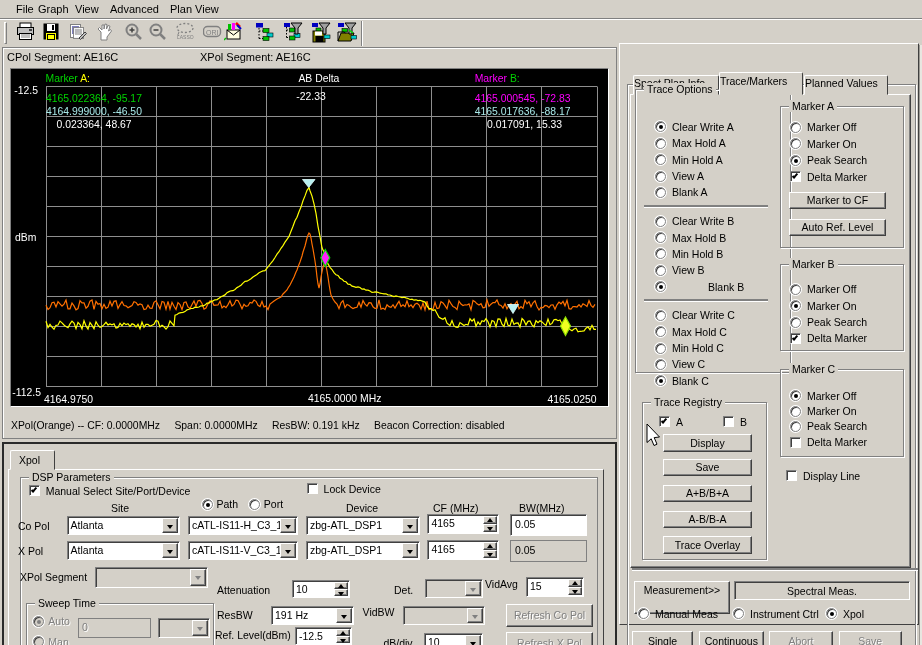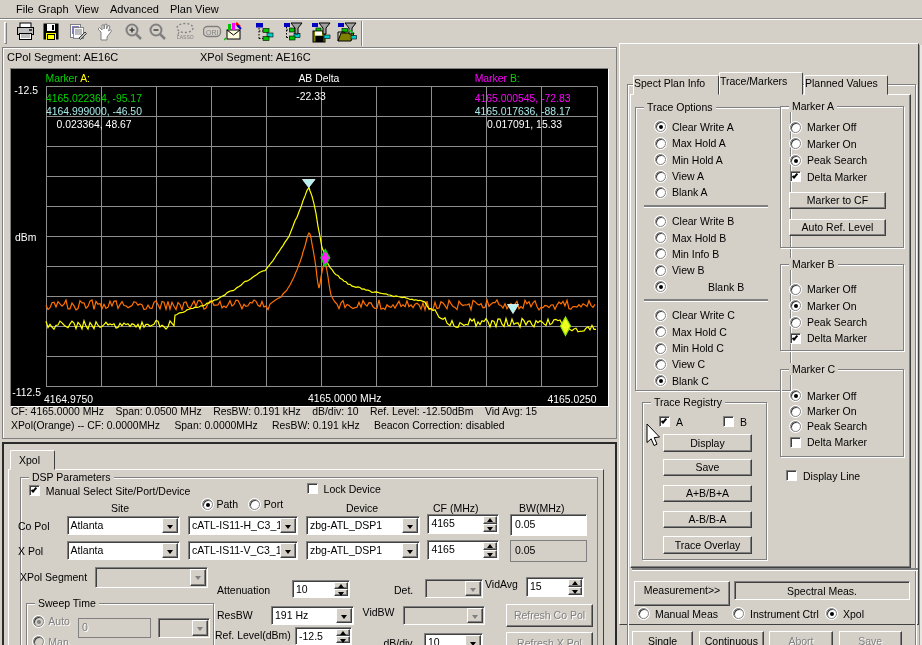--- a/index.html
+++ b/index.html
@@ -322,7 +322,7 @@
 <div class="tab" style="left:13px;top:31px;width:86px;height:20px;line-height:15px;">Spect Plan Info</div>
 <div class="tab" style="left:99px;top:28px;width:84px;height:23px;line-height:16px;border-bottom:1px solid #d4d0c8;z-index:2;">Trace/Markers</div>
 <div class="tab" style="left:184px;top:31px;width:84px;height:20px;line-height:15px;">Planned Values</div>
-<div class="abs grp" style="left:15px;top:63px;width:156px;height:284px;">
+<div class="abs grp" style="left:15px;top:45px;width:156px;height:284px;">
       <span class="lbl">Trace Options</span>
     </div>
 <div class="abs radio on" style="left:35px;top:77px;"></div>

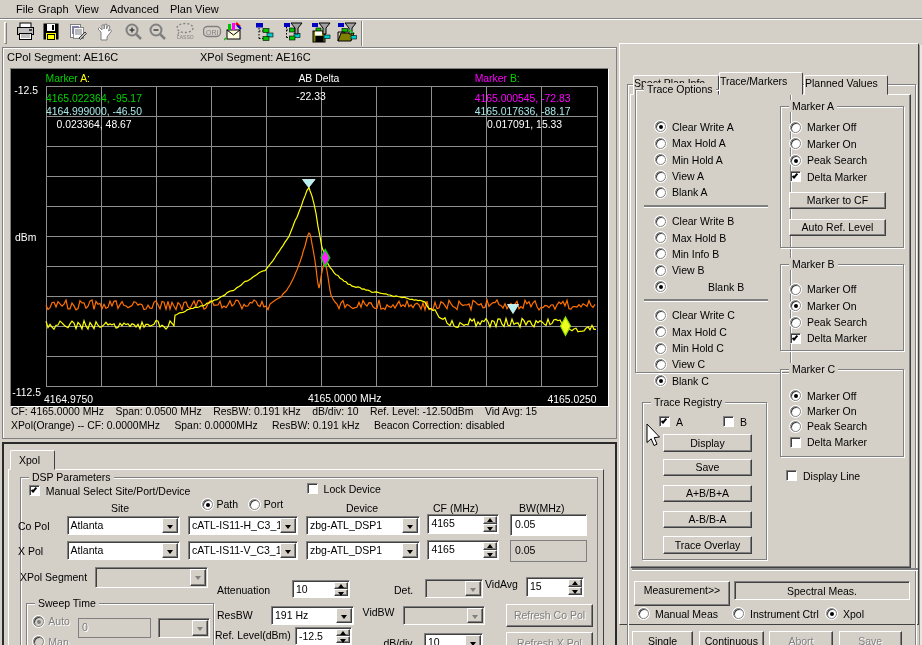--- a/index.html
+++ b/index.html
@@ -341,7 +341,7 @@
 <div class="abs radio" style="left:35px;top:188px;"></div>
 <span class="txt" style="left:52px;top:188px;">Max Hold B</span>
 <div class="abs radio" style="left:35px;top:204px;"></div>
-<span class="txt" style="left:52px;top:204px;">Min Info B</span>
+<span class="txt" style="left:52px;top:204px;">Min Hold B</span>
 <div class="abs radio" style="left:35px;top:221px;"></div>
 <span class="txt" style="left:52px;top:220px;">View B</span>
 <div class="abs radio on" style="left:35px;top:237px;"></div>

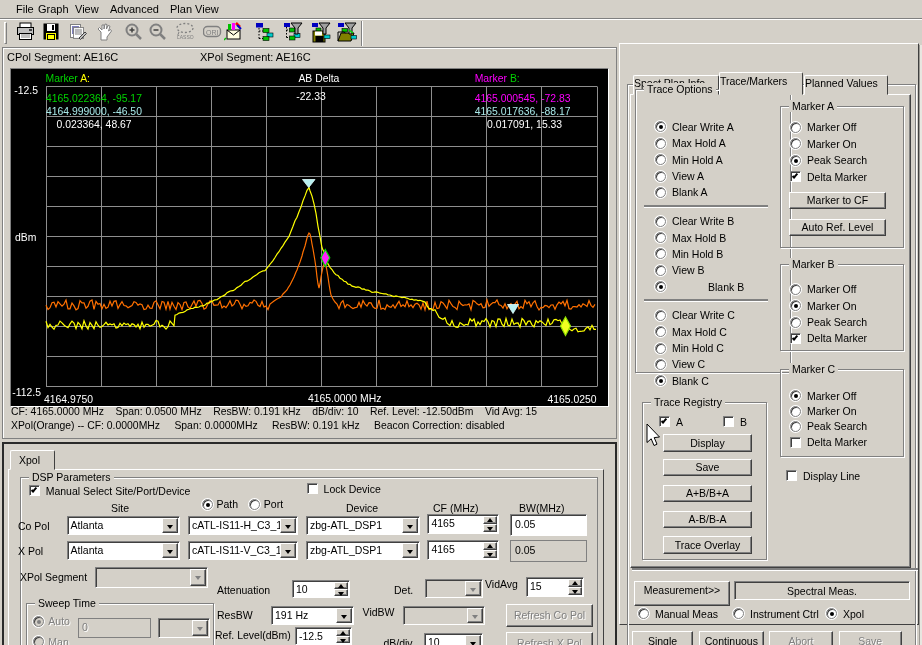--- a/index.html
+++ b/index.html
@@ -149,7 +149,6 @@
 <text x="585.5" y="334" fill="#ffffff" text-anchor="end">4165.0250</text>
 </svg>
 </div>
-<span class="txt" style="left:8px;top:358px;font-size:10.4px;">CF: 4165.0000 MHz&nbsp;&nbsp;&nbsp;&nbsp;Span: 0.0500 MHz&nbsp;&nbsp;&nbsp;&nbsp;ResBW: 0.191 kHz&nbsp;&nbsp;&nbsp;&nbsp;dB/div: 10&nbsp;&nbsp;&nbsp;&nbsp;Ref. Level: -12.50dBm&nbsp;&nbsp;&nbsp;&nbsp;Vid Avg: 15</span>
 <span class="txt" style="left:8px;top:372px;font-size:10.4px;">XPol(Orange) -- CF: 0.0000MHz&nbsp;&nbsp;&nbsp;&nbsp;&nbsp;Span: 0.0000MHz&nbsp;&nbsp;&nbsp;&nbsp;&nbsp;ResBW: 0.191 kHz&nbsp;&nbsp;&nbsp;&nbsp;&nbsp;Beacon Correction: disabled</span>
 </div>
 <div class="abs" style="left:2px;top:442px;width:615px;height:203px;border:2px solid #2a2a2a;border-bottom:none;"></div>

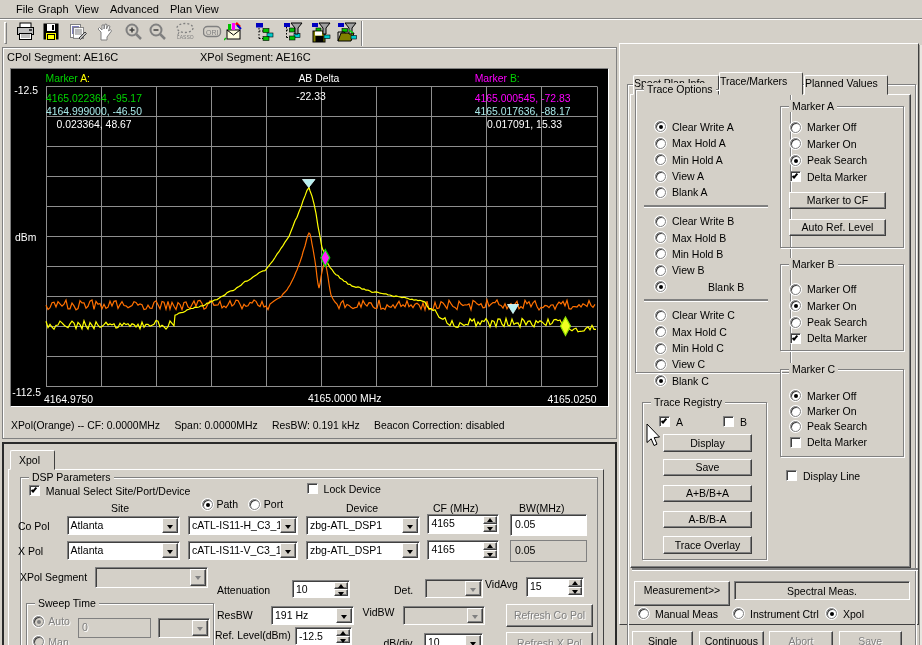--- a/index.html
+++ b/index.html
@@ -412,7 +412,7 @@
 <div class="abs chk" style="left:166px;top:426px;"></div>
 <span class="txt" style="left:183px;top:426px;">Display Line</span>
 <div class="sep" style="left:12px;top:524px;width:286px;"></div>
-<div class="abs btn" style="left:14px;top:537px;width:96px;height:25px;line-height:17px;">Measurement&gt;&gt;</div>
+<div class="abs btn" style="left:14px;top:537px;width:96px;height:33px;line-height:17px;">Measurement&gt;&gt;</div>
 <div class="abs" style="left:114px;top:537px;width:176px;height:19px;border:1px solid;border-color:#808080 #fff #fff #808080;box-shadow:inset 1px 1px 0 #404040;text-align:center;line-height:18px;">Spectral Meas.</div>
 <div class="abs radio" style="left:18px;top:564px;"></div>
 <span class="txt" style="left:35px;top:564px;">Manual Meas</span>

